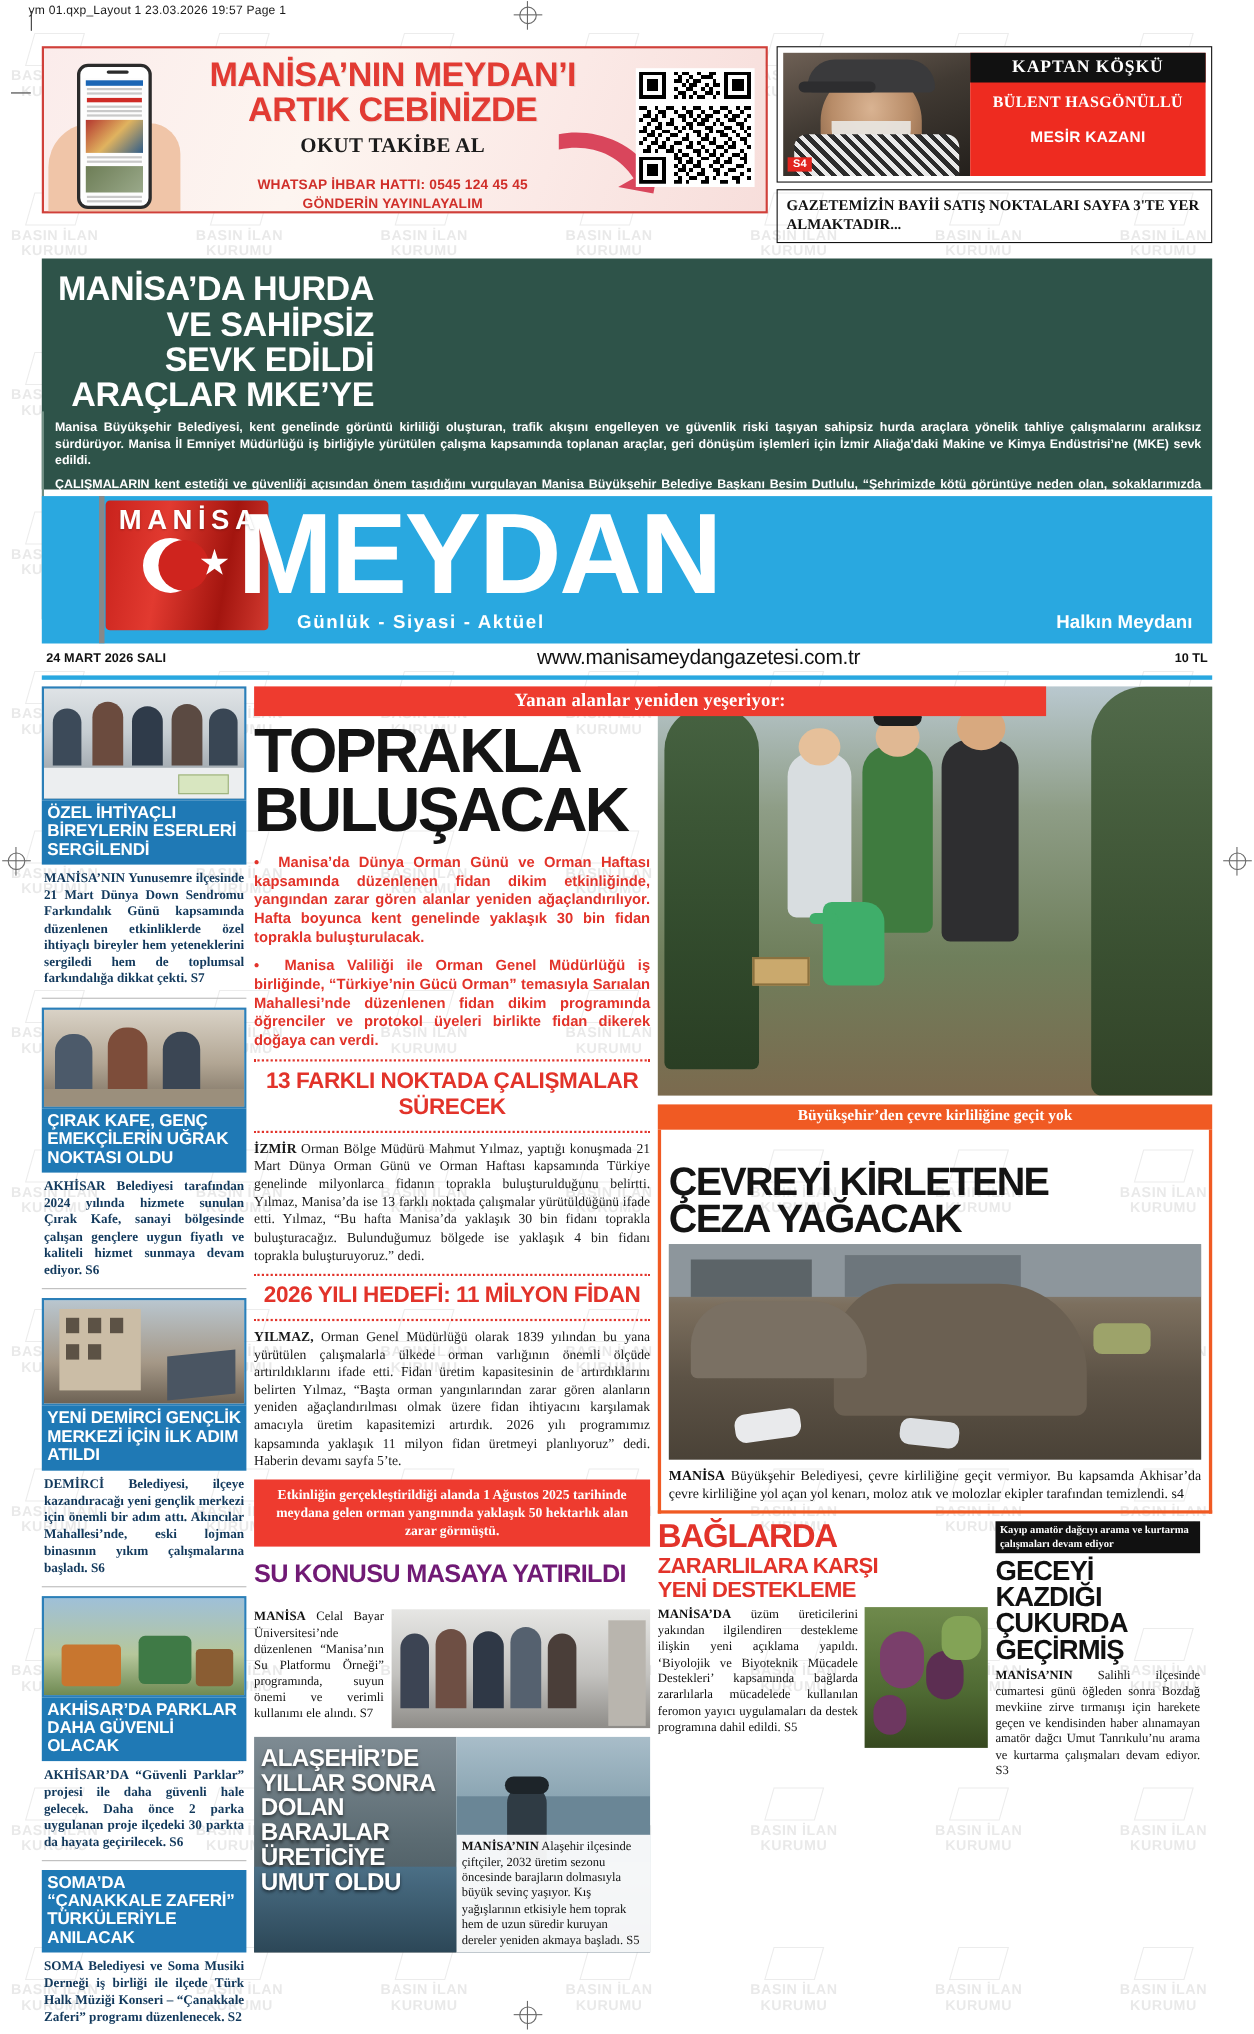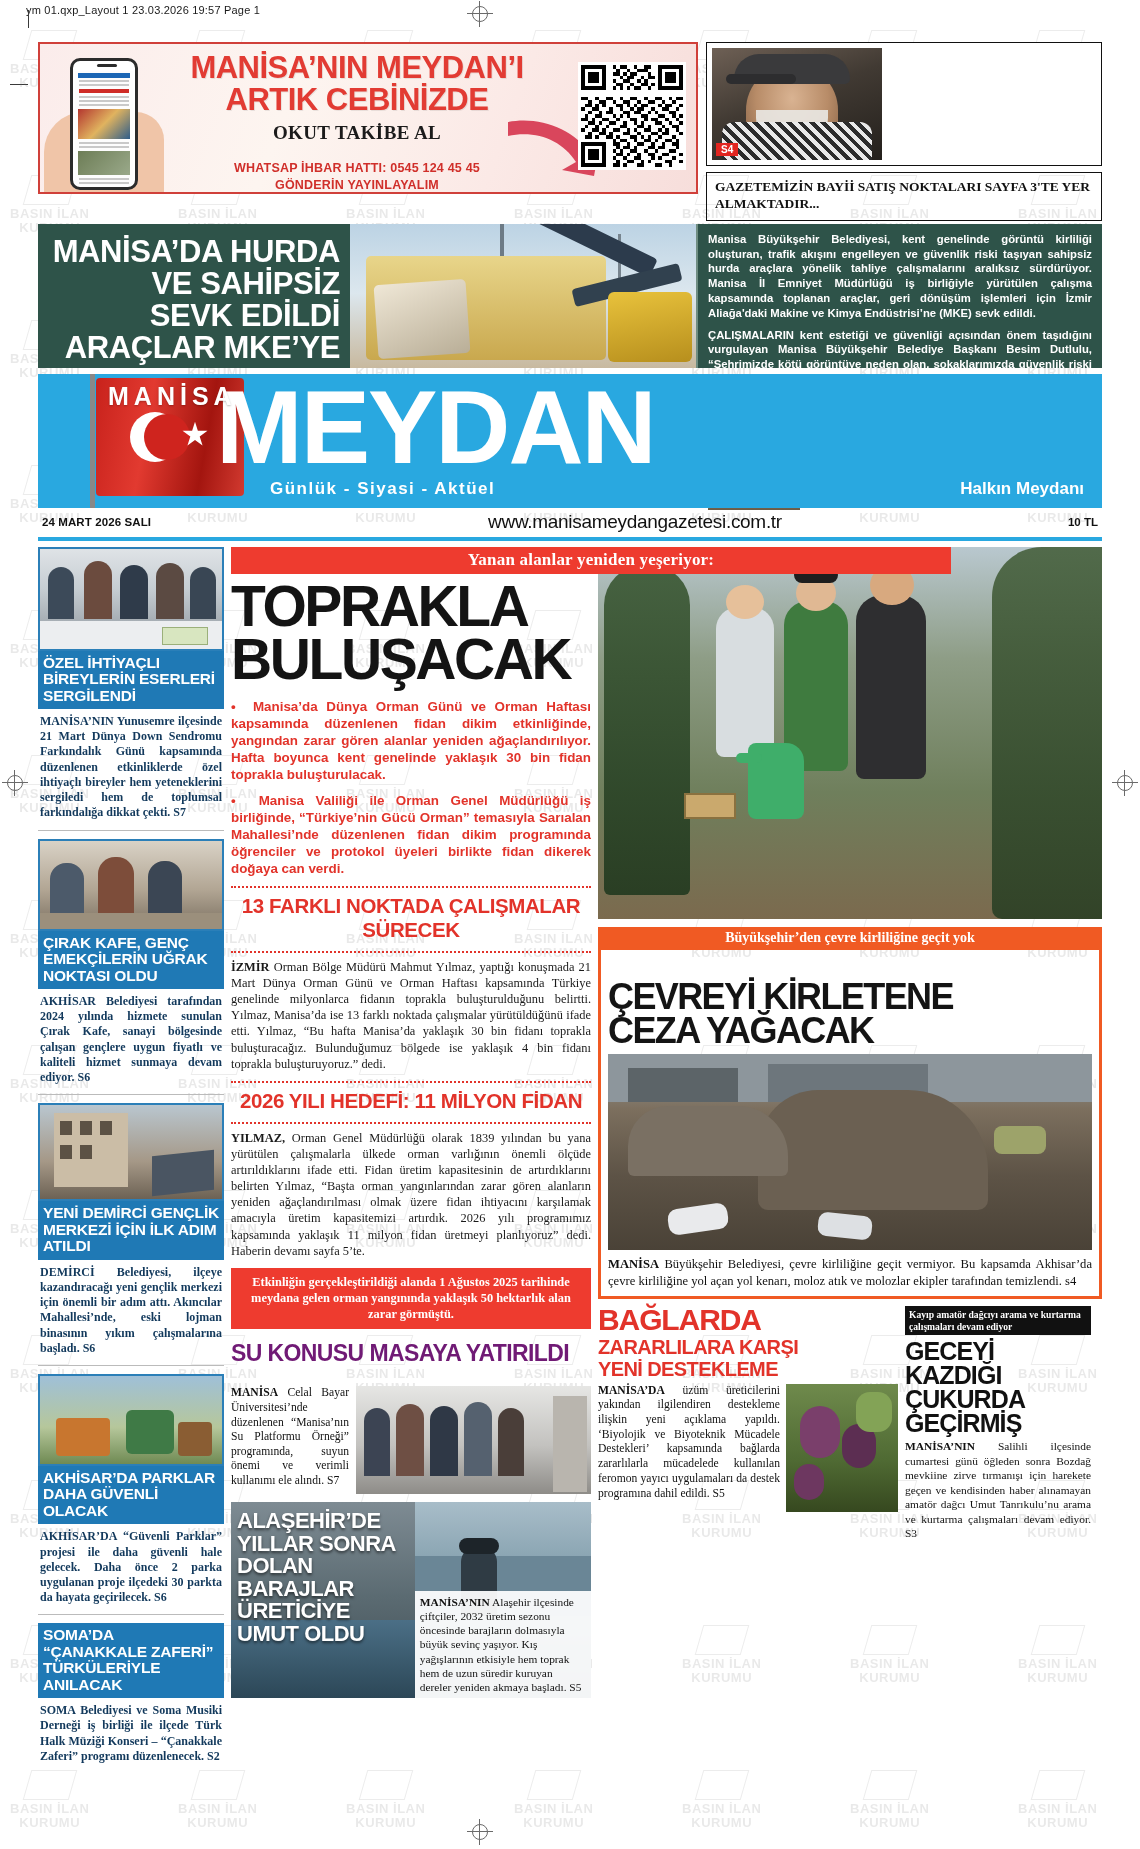--- a/index.html
+++ b/index.html
@@ -715,6 +715,11 @@
           <div class="cp-scarf"></div>
           <span class="cp-badge">S4</span>
         </div>
+        <div class="col-red">
+          <div class="col-title">KAPTAN KÖŞKÜ</div>
+          <div class="col-name">BÜLENT HASGÖNÜLLÜ</div>
+          <div class="col-sub">MESİR KAZANI</div>
+        </div>
       </div>
       <div class="bayi-box">GAZETEMİZİN BAYİİ SATIŞ NOKTALARI SAYFA 3'TE YER ALMAKTADIR...</div>
     </div>

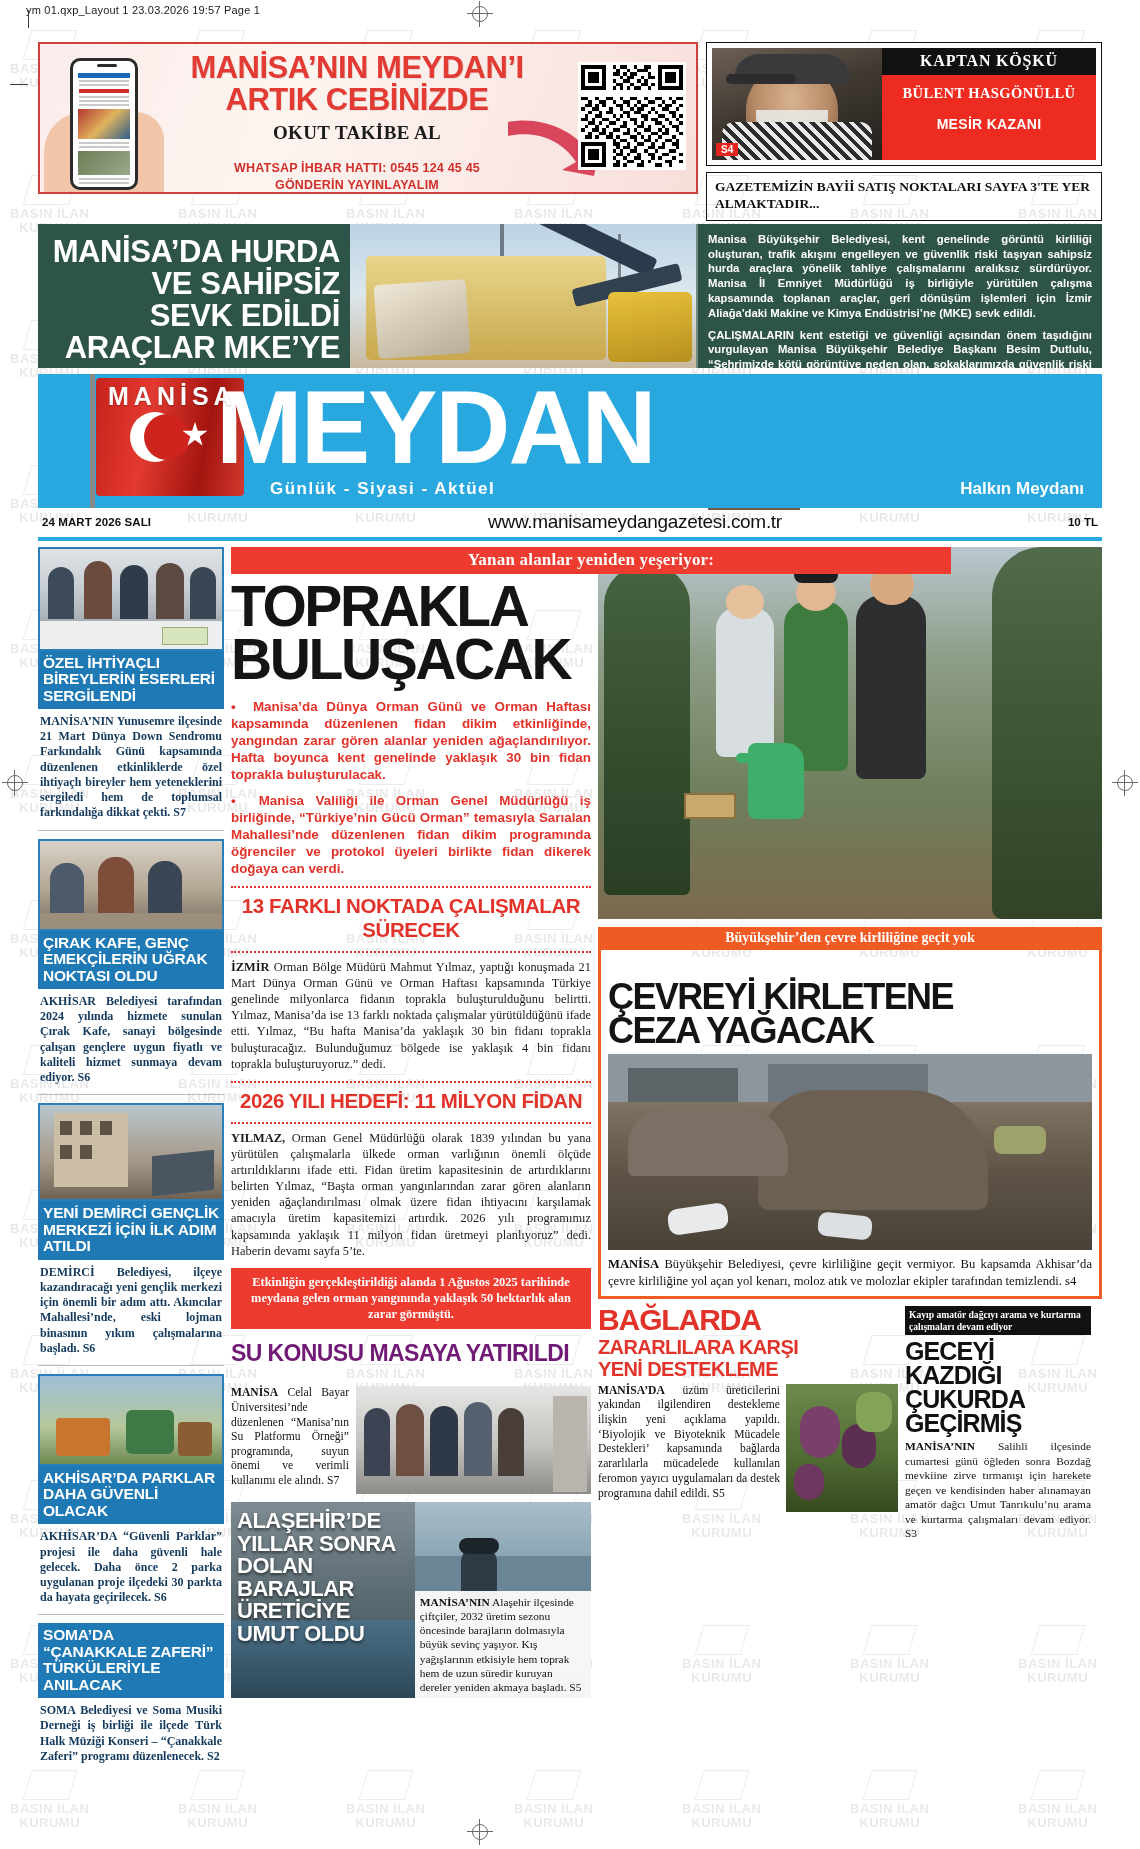--- a/index.html
+++ b/index.html
@@ -151,7 +151,7 @@
   }
 
   
-  .hurda { margin-top:3px; display:flex; background:#2e5349; height:144px; }
+  .hurda { margin-top:14px; display:flex; background:#2e5349; height:210px;flex-direction:column; }
   .hurda-head {
     width:312px; padding:12px 10px 0 14px; text-align:right;
   }

